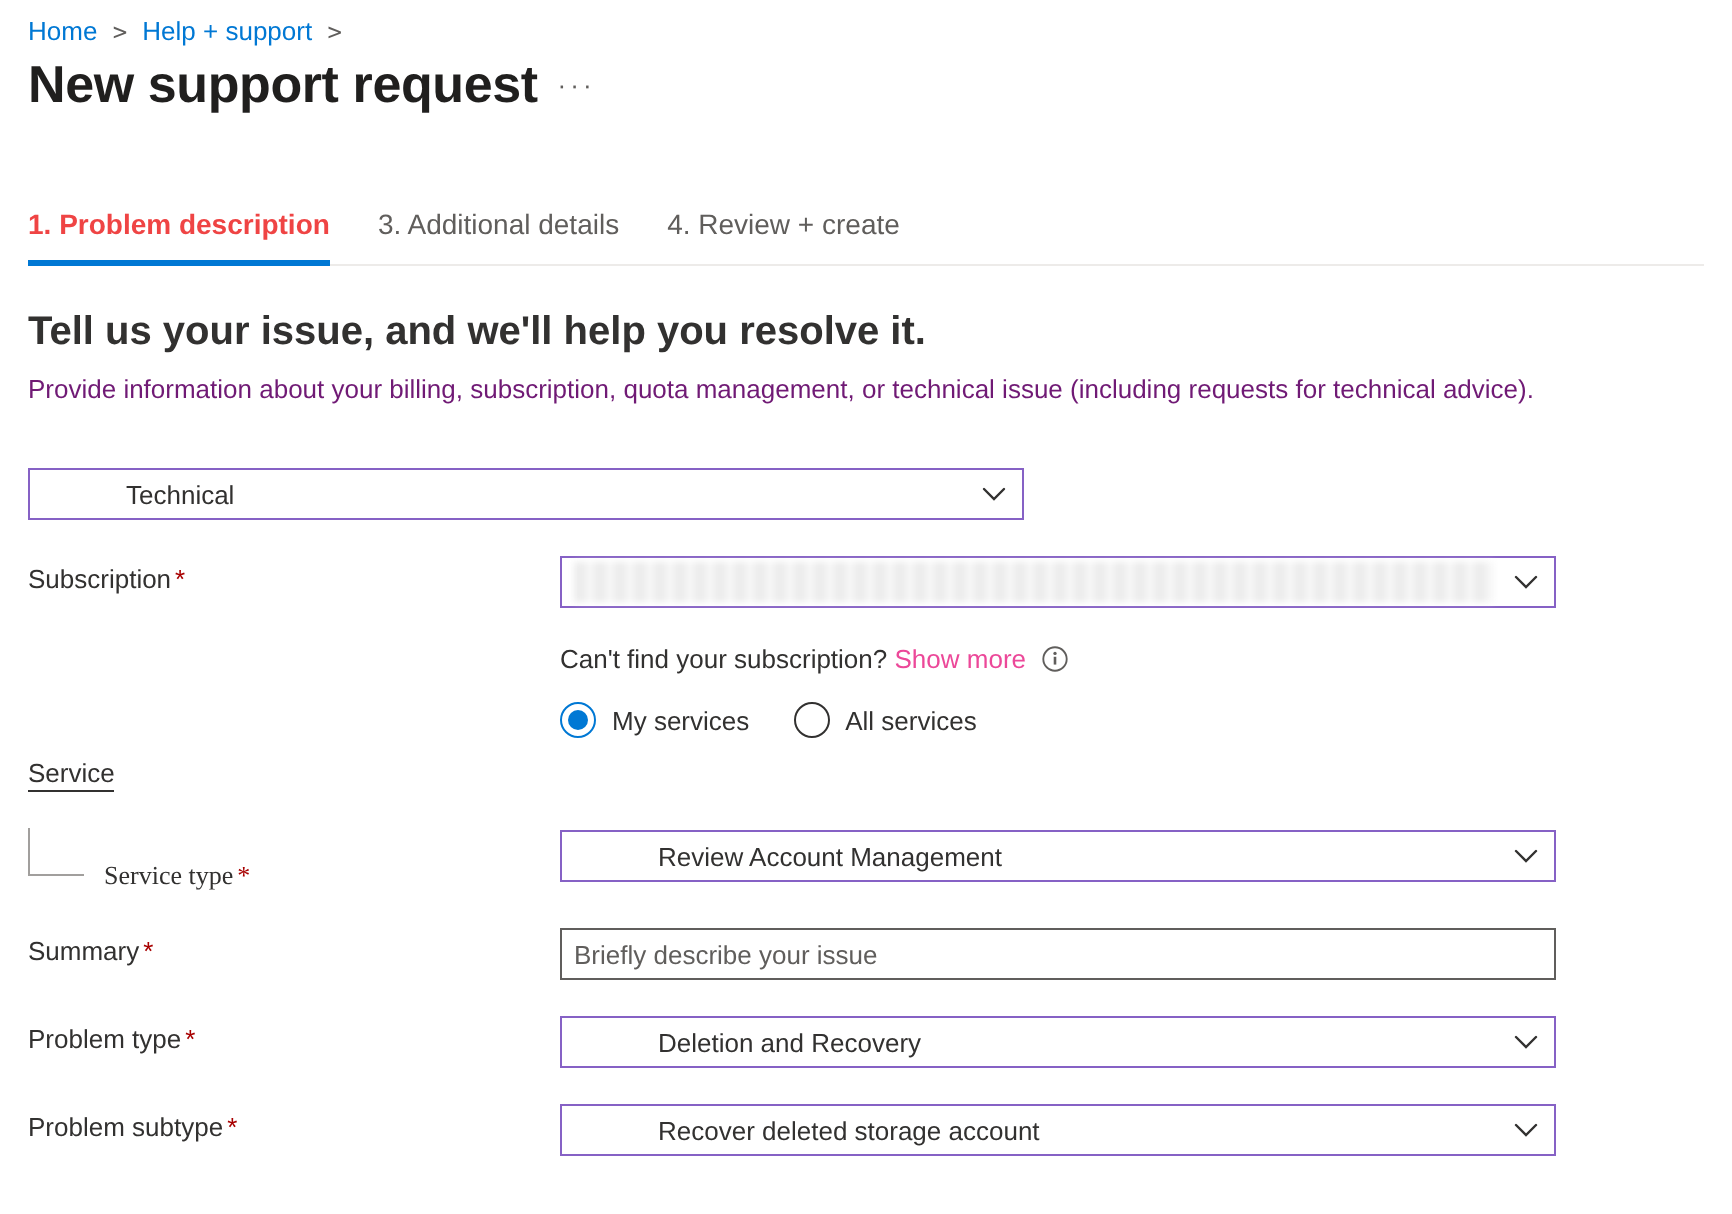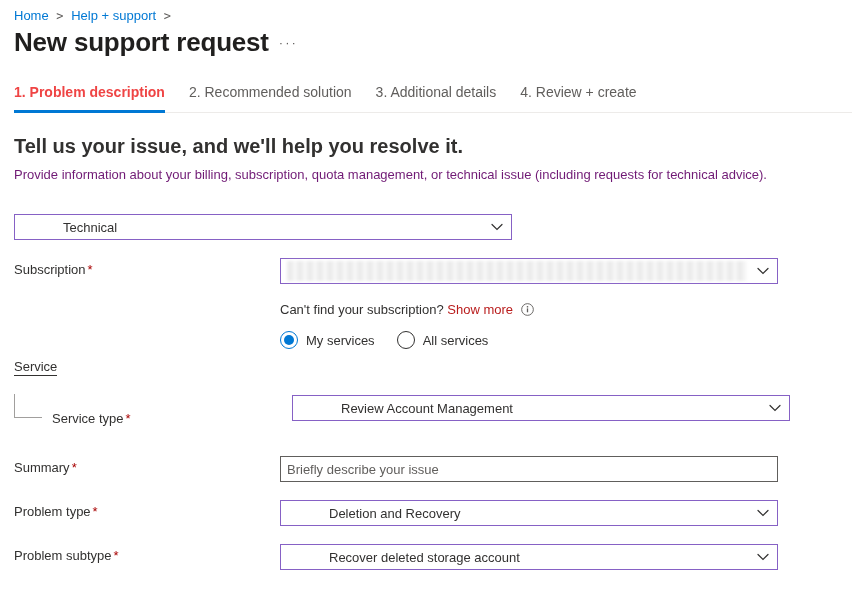--- a/index.html
+++ b/index.html
@@ -14,7 +14,7 @@
   .breadcrumb { font-size: 13px; margin-bottom: 4px; }
   .breadcrumb a { color: #0078d4; text-decoration: none; }
   .chev { color: #605e5c; padding: 0 4px; font-size: 12px; font-family: Consolas, monospace; }
-  .title-row { display: flex; align-items: center; margin-bottom: 20px; }
+  .title-row { display: flex; align-items: center; margin-bottom: 40px; }
   h1 { font-size: 26px; font-weight: 600; color: #201f1e; margin-right: 10px; letter-spacing: -0.2px; }
   .more-dots { letter-spacing: 2px; color: #605e5c; cursor: pointer; }
   .tabs { display: flex; border-bottom: 1px solid #edebe9; margin-bottom: 22px; gap: 24px; }

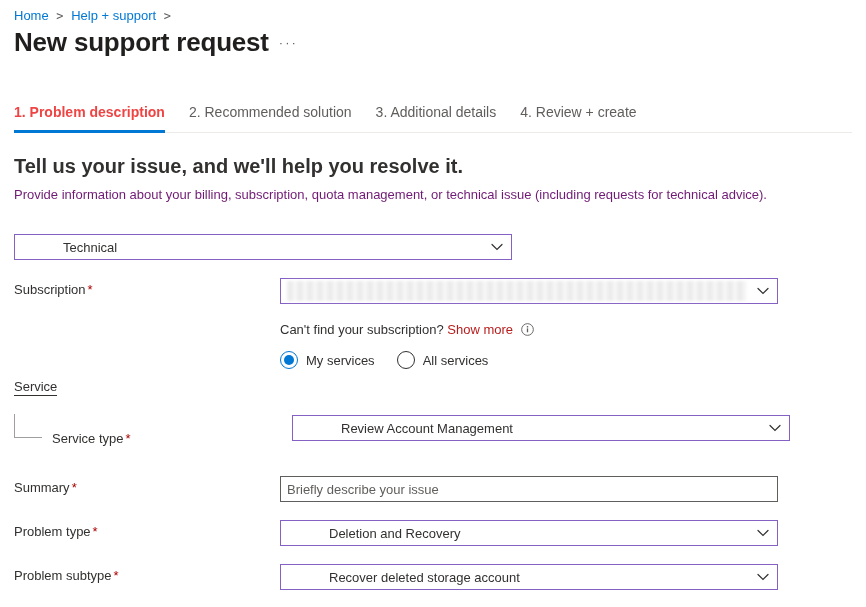--- a/index.html
+++ b/index.html
@@ -83,7 +83,6 @@
 
 <div class="tabs">
   <div class="tab active">1. Problem description</div>
-  <div class="tab">2. Recommended solution</div>
   <div class="tab">3. Additional details</div>
   <div class="tab">4. Review + create</div>
 </div>

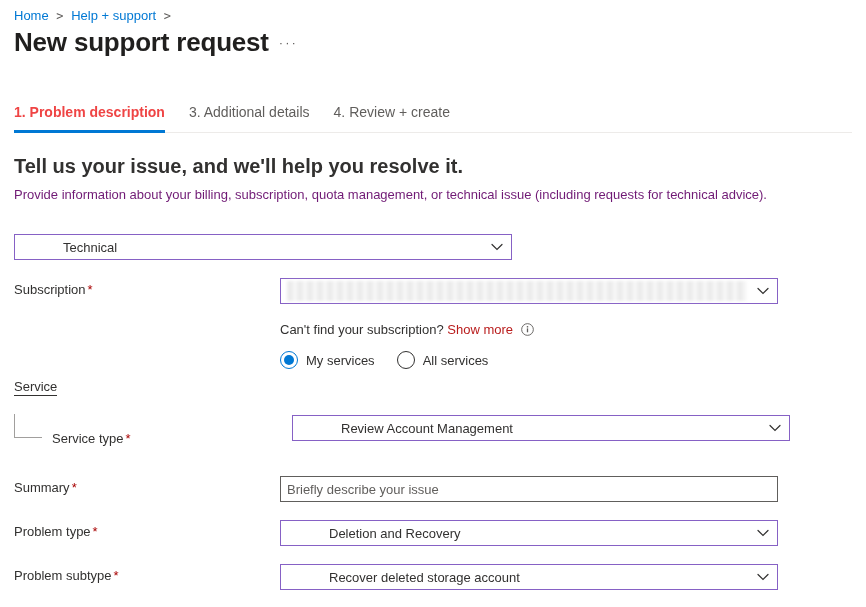--- a/index.html
+++ b/index.html
@@ -47,7 +47,7 @@
     filter: blur(1.5px);
   }
   .helper { font-size: 13px; color: #323130; margin-top: 18px; }
-  .helper a { color: #b91c1c; text-decoration: none; }
+  .helper a { color: #ec4899; text-decoration: none; }
   .info-icon { display:inline-flex; vertical-align:-2px; margin-left:4px; }
   .radios { display: flex; align-items: center; gap: 22px; margin-top: 14px; }
   .radio { display: flex; align-items: center; gap: 8px; font-size: 13px; cursor: pointer; }

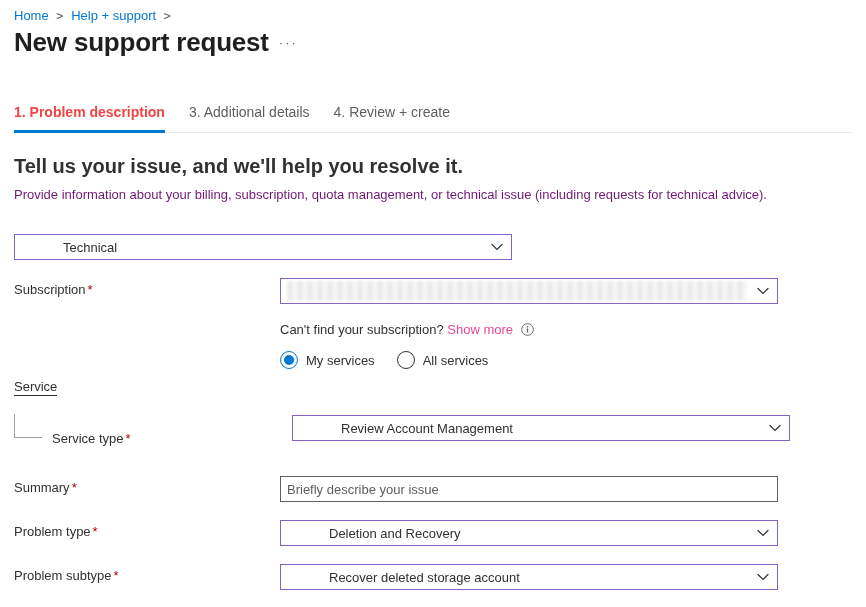--- a/index.html
+++ b/index.html
@@ -144,7 +144,7 @@
   </div>
 </div>
 
-<div class="form-row" style="margin-bottom:12px;gap:12px;">
+<div class="form-row" style="margin-bottom:0;">
   <div class="label-col">
     <span class="service-label">Service</span>
     <div class="indent-row">

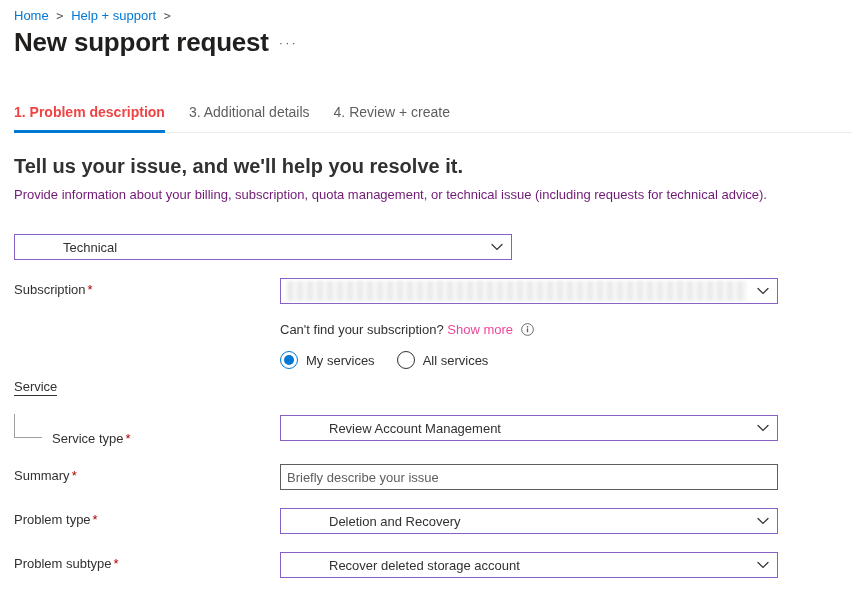--- a/index.html
+++ b/index.html
@@ -59,7 +59,7 @@
   .radio.selected .dot { width: 10px; height: 10px; border-radius: 50%; background: #0078d4; }
   .service-label { border-bottom: 1px solid #323130; display: inline-block; padding-bottom: 1px; }
   .indent-row { margin-top: 18px; }
-  .indent-wrap { display: inline-flex; align-items: flex-end; }
+  .indent-wrap { display: inline-flex; align-items: flex-end; font-family: Liberation Serif, serif; }
   .indent-line {
     width: 28px; height: 24px;
     border-left: 1px solid #a19f9d; border-bottom: 1px solid #a19f9d;

